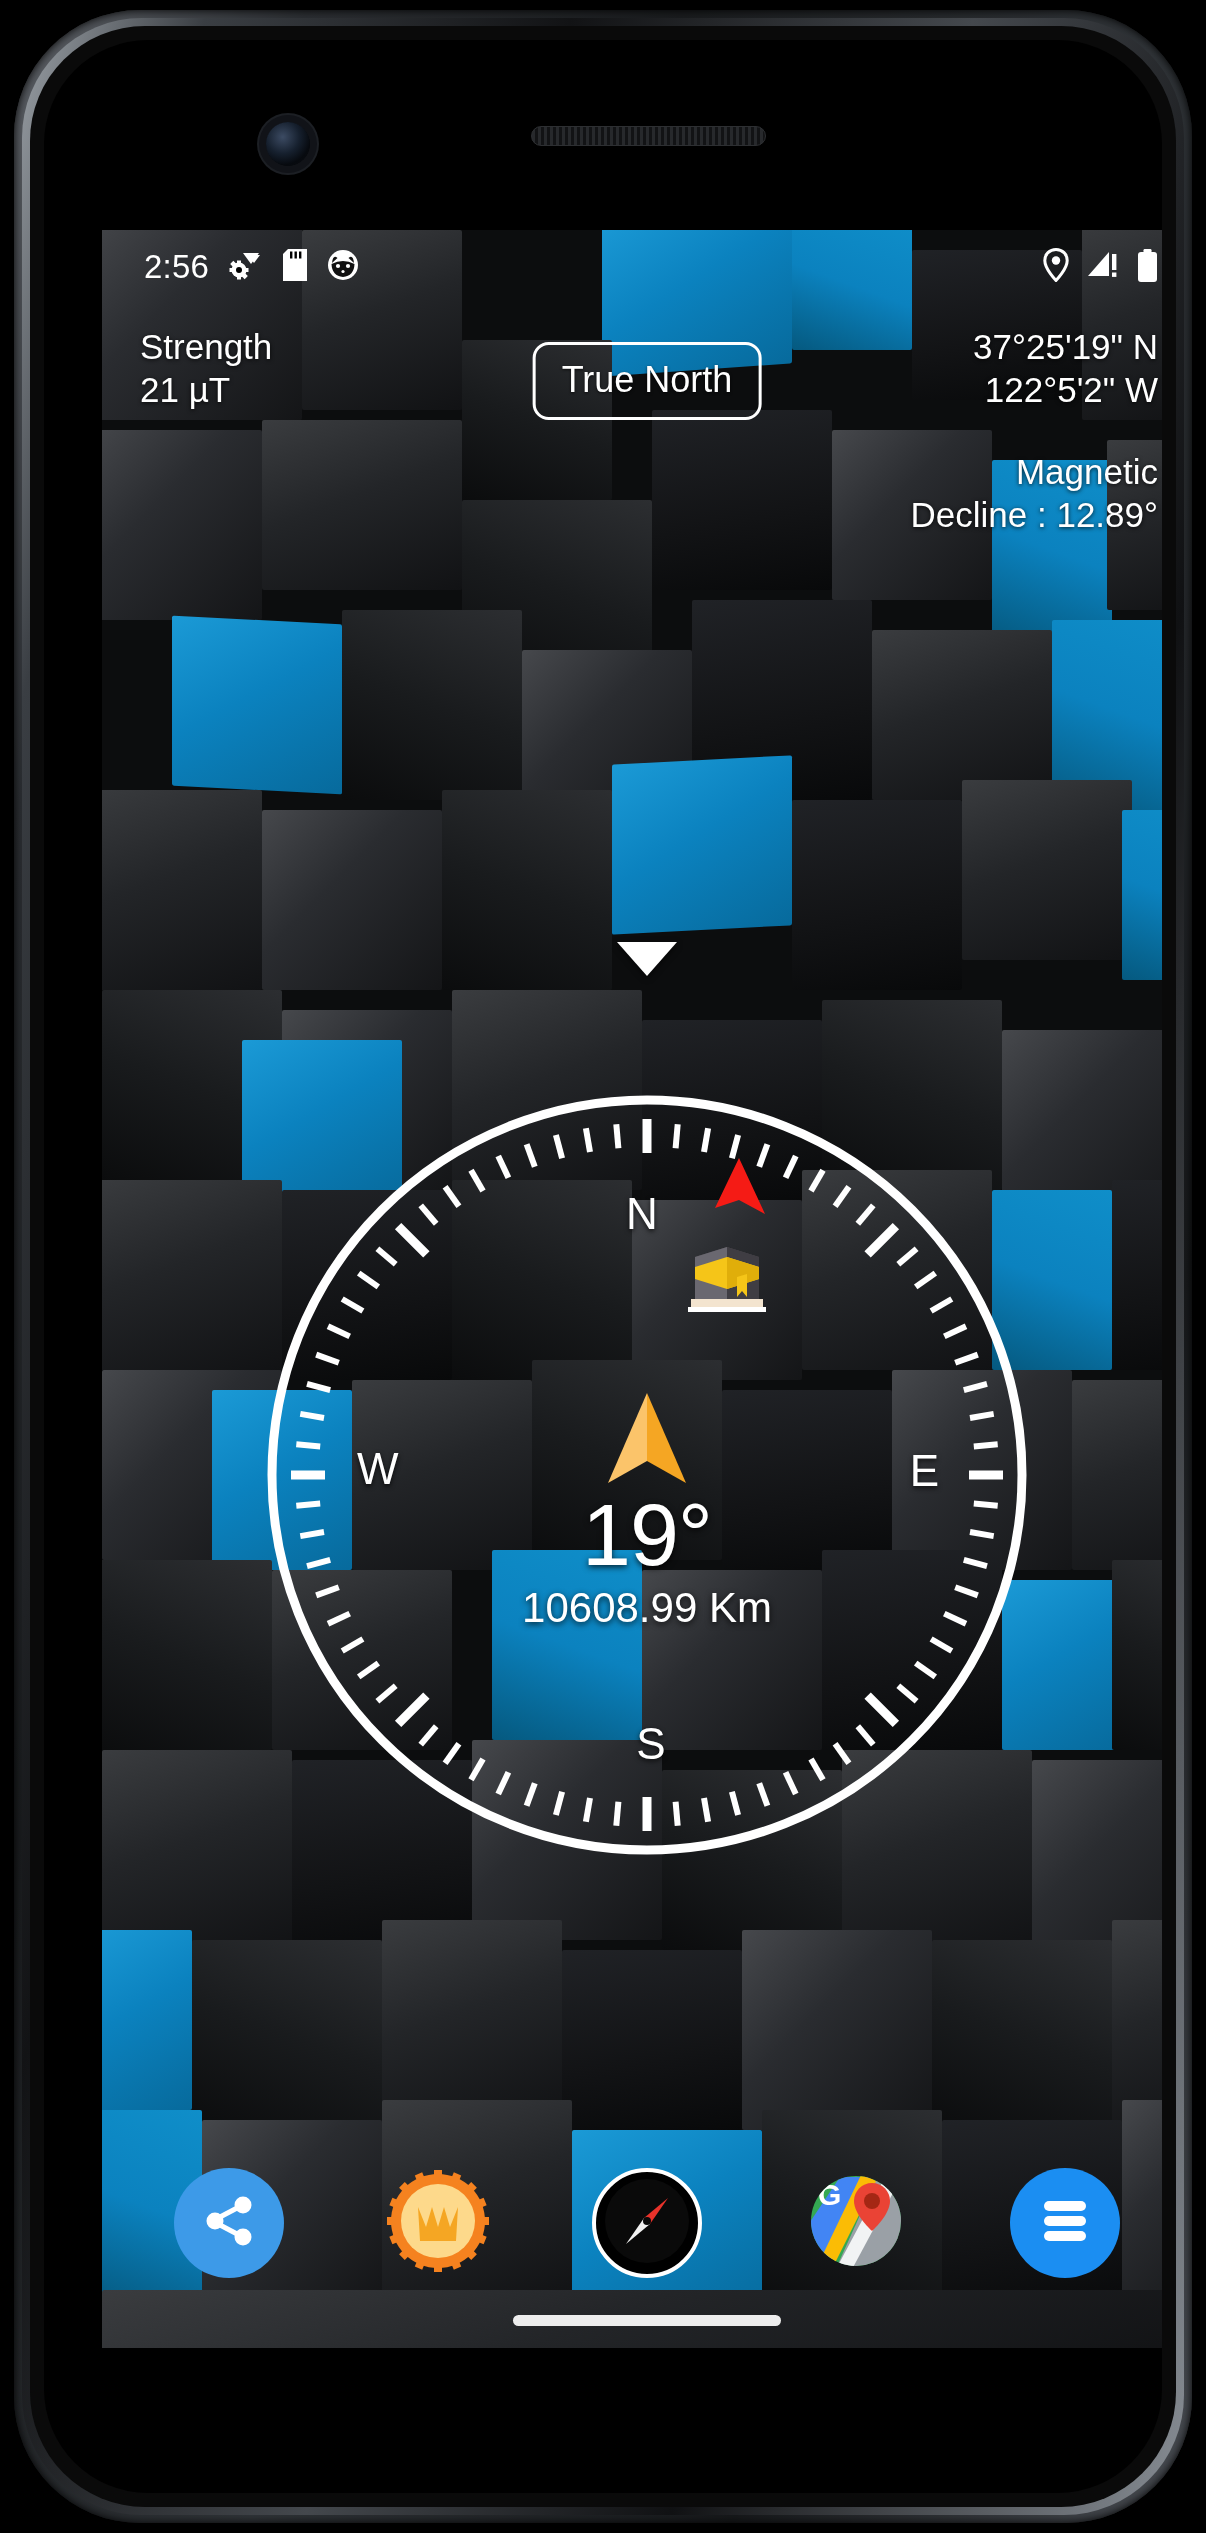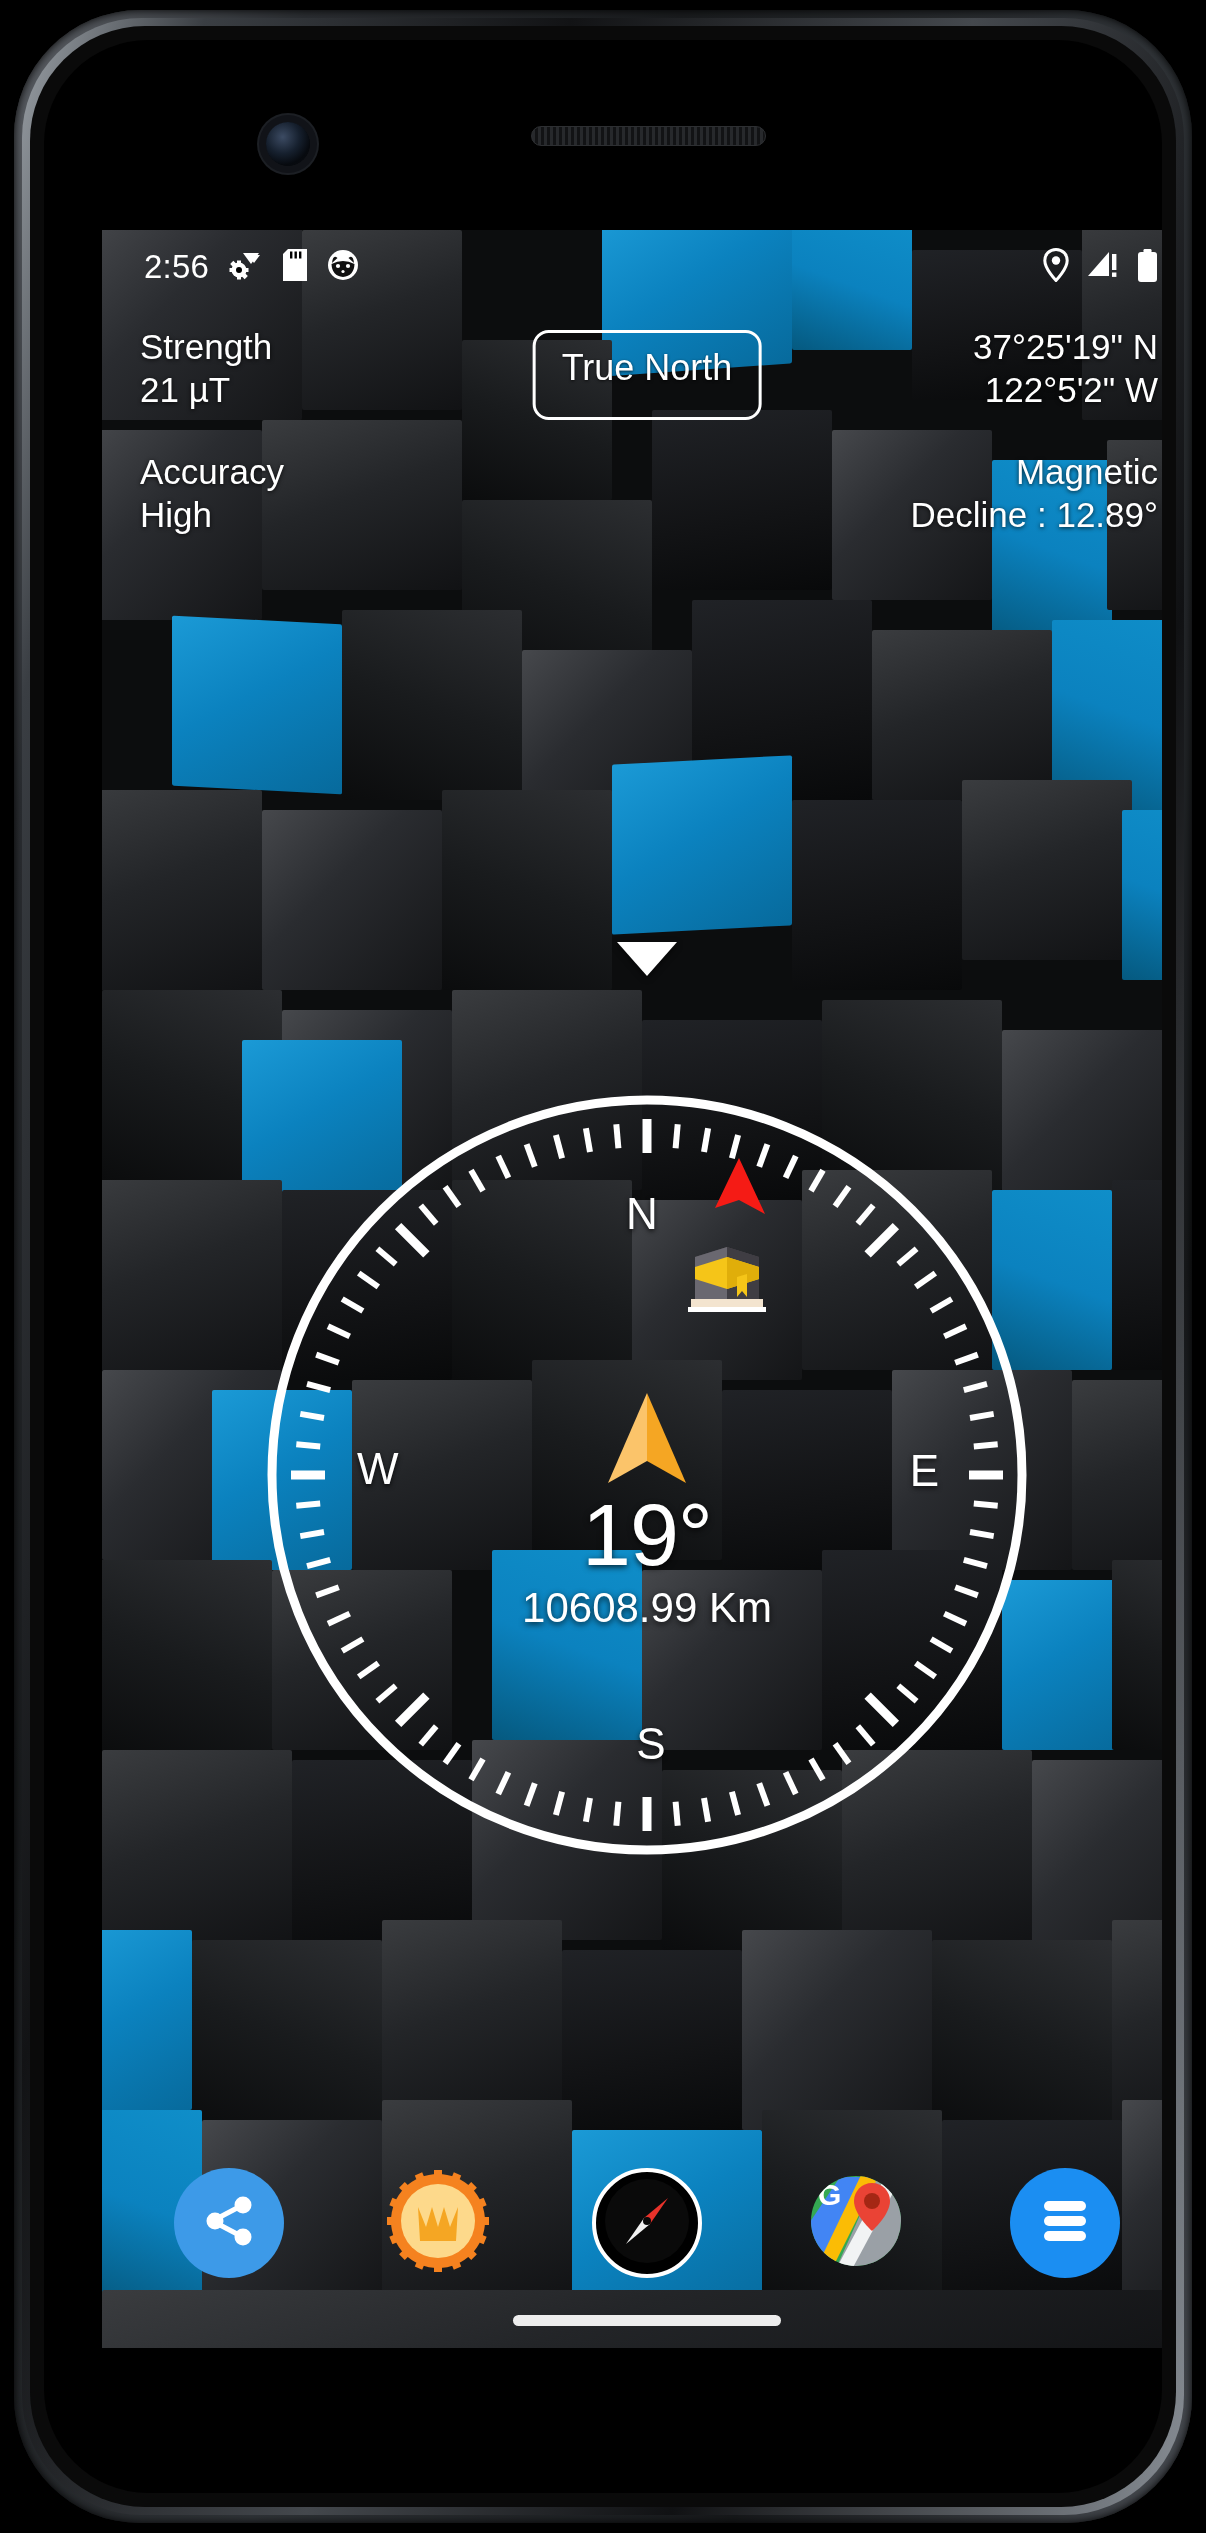--- a/index.html
+++ b/index.html
@@ -108,9 +108,9 @@
   .info-right .blk + .blk{ margin-top:40px; }
 
   #true-north-button{
-    position:absolute; left:50%; top:100px; transform:translateX(-50%);
+    position:absolute; left:50%; top:112px; transform:translateX(-50%);
     border:3px solid #fff; border-radius:16px;
-    padding:14px 26px 28px;
+    padding:14px 26px 16px;
     font-size:36px; color:#fff; background:transparent;
     white-space:nowrap;
     text-shadow:0 1px 3px rgba(0,0,0,.7);

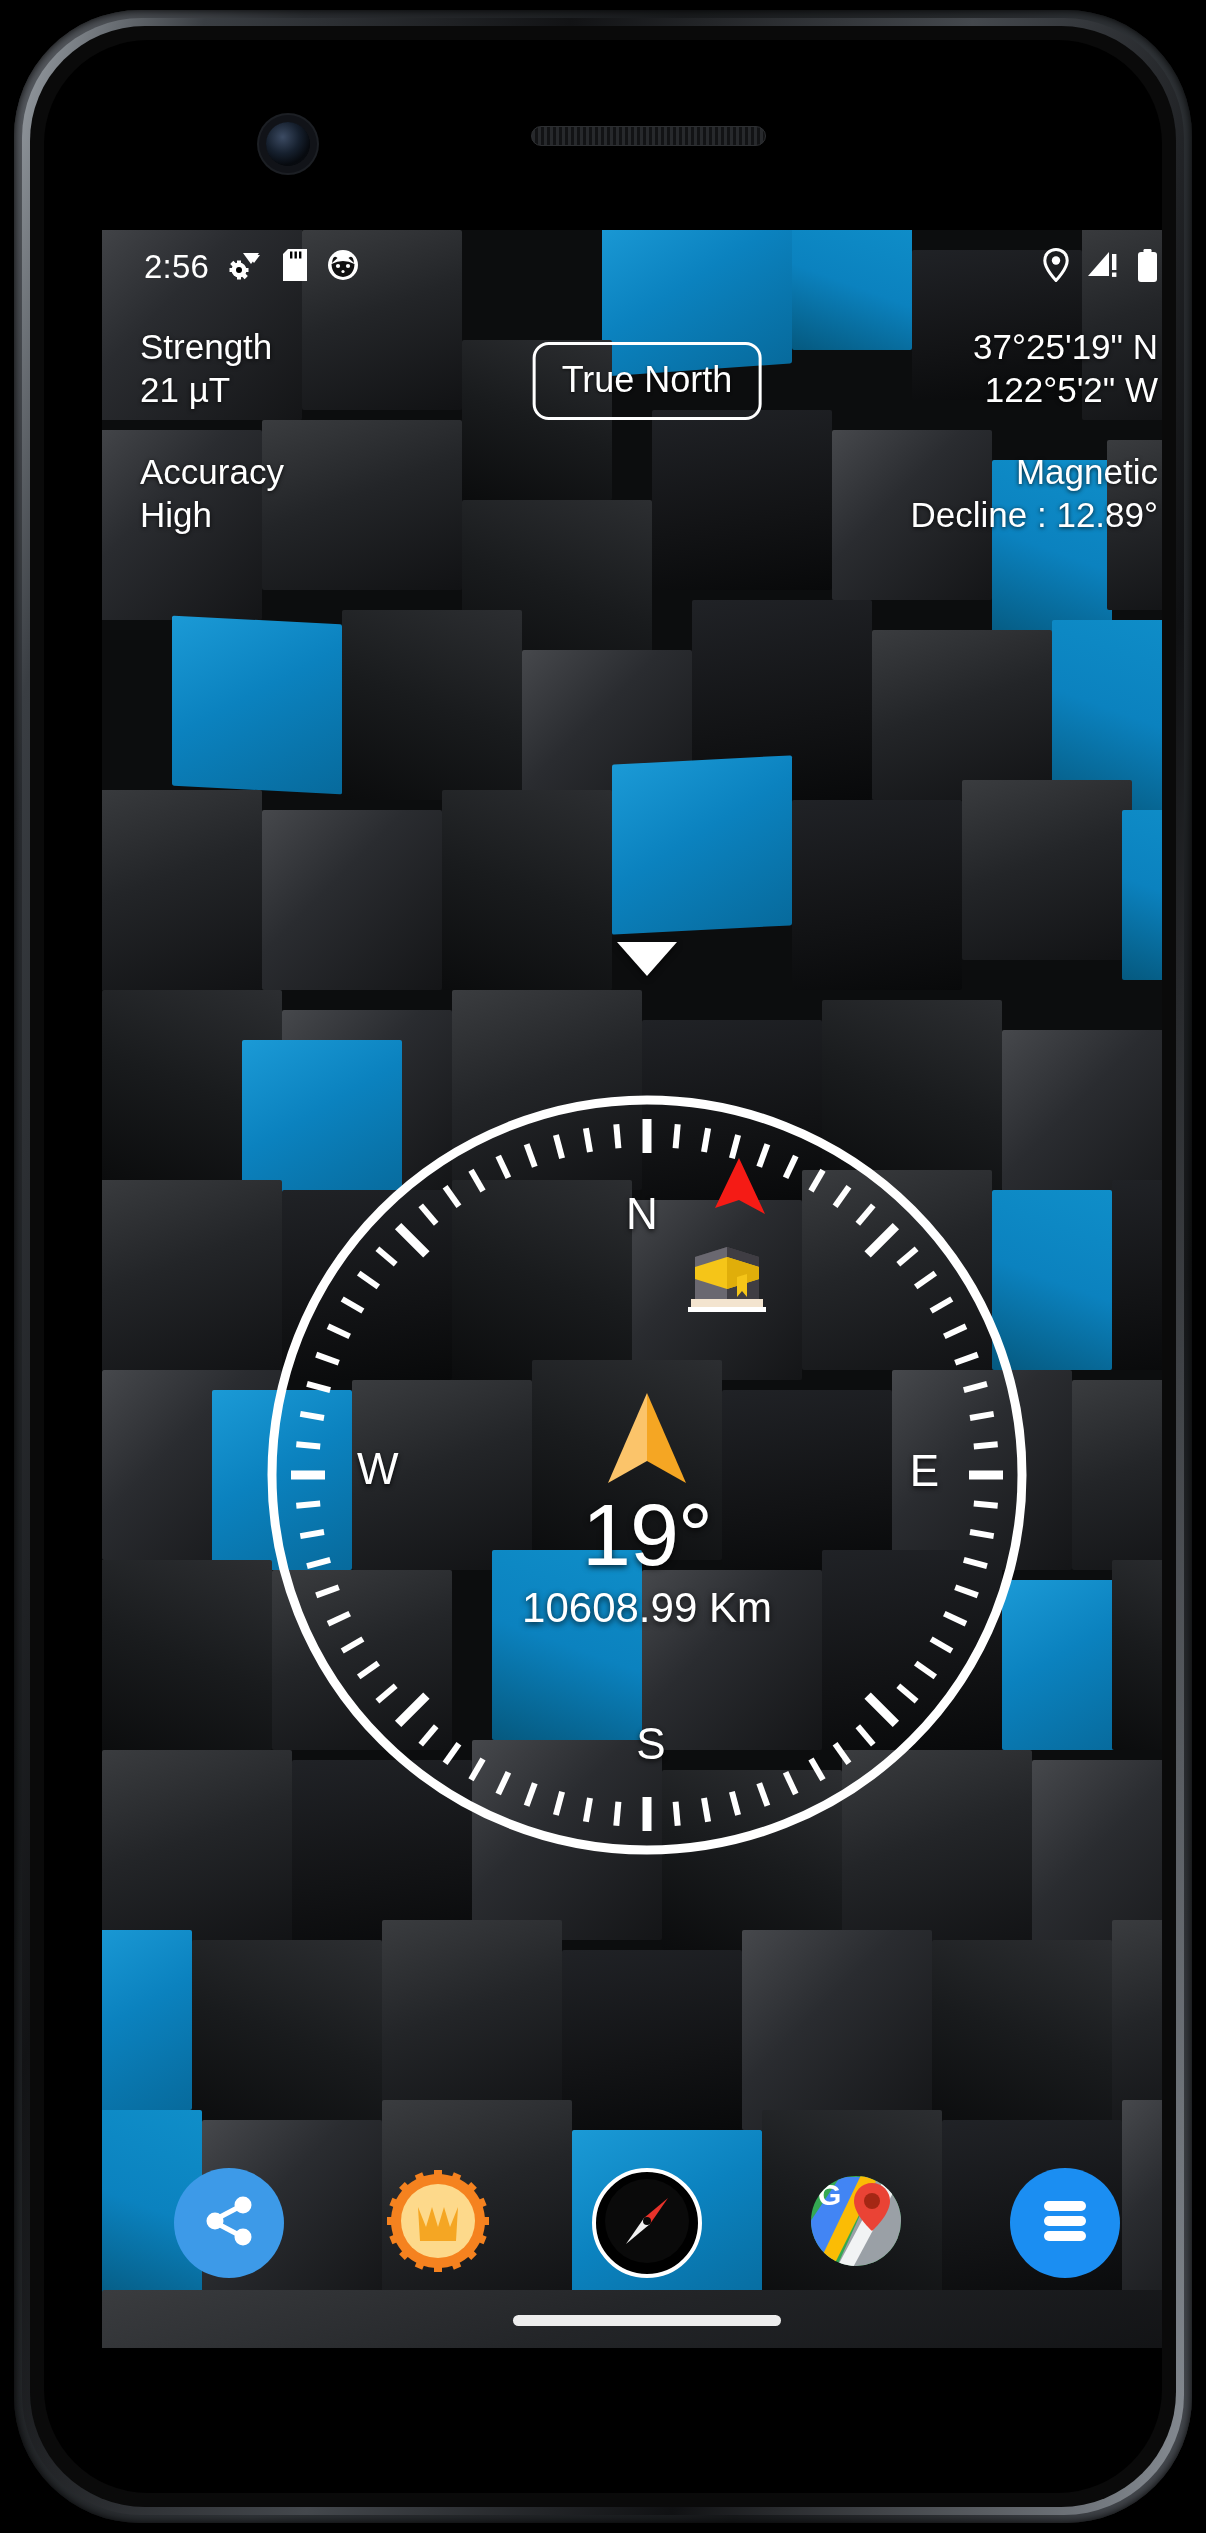--- a/index.html
+++ b/index.html
@@ -359,10 +359,6 @@
           <div class="blk">
             <div>Strength</div>
             <div>21 µT</div>
-          </div>
-          <div class="blk">
-            <div>Accuracy</div>
-            <div>High</div>
           </div>
         </div>
 

